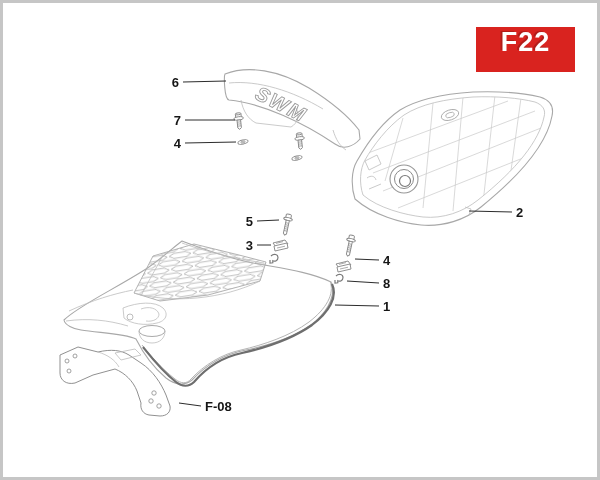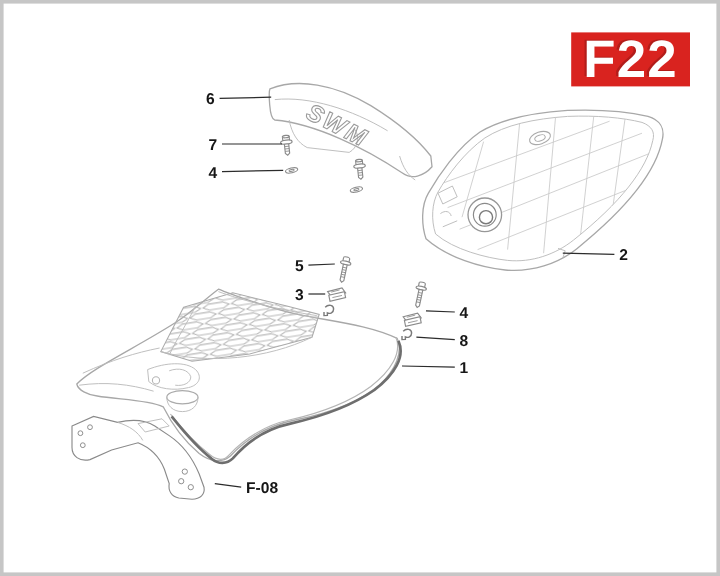--- a/index.html
+++ b/index.html
@@ -10,8 +10,8 @@
   }
   #figure-badge{
     position:absolute;left:473px;top:24px;width:99px;height:45px;
-    background:#d9231f;color:#ffffff;display:flex;align-items:center;justify-content:center;
-    font-weight:bold;font-size:44px;letter-spacing:1px;
+    background:#d9231f;color:#ffffff;display:flex;align-items:flex-start;justify-content:center;
+    font-weight:bold;font-size:27px;letter-spacing:1px;
     text-shadow:-2px -1px 0 rgba(0,0,0,0.18);
   }
   svg{position:absolute;left:0;top:0;}

